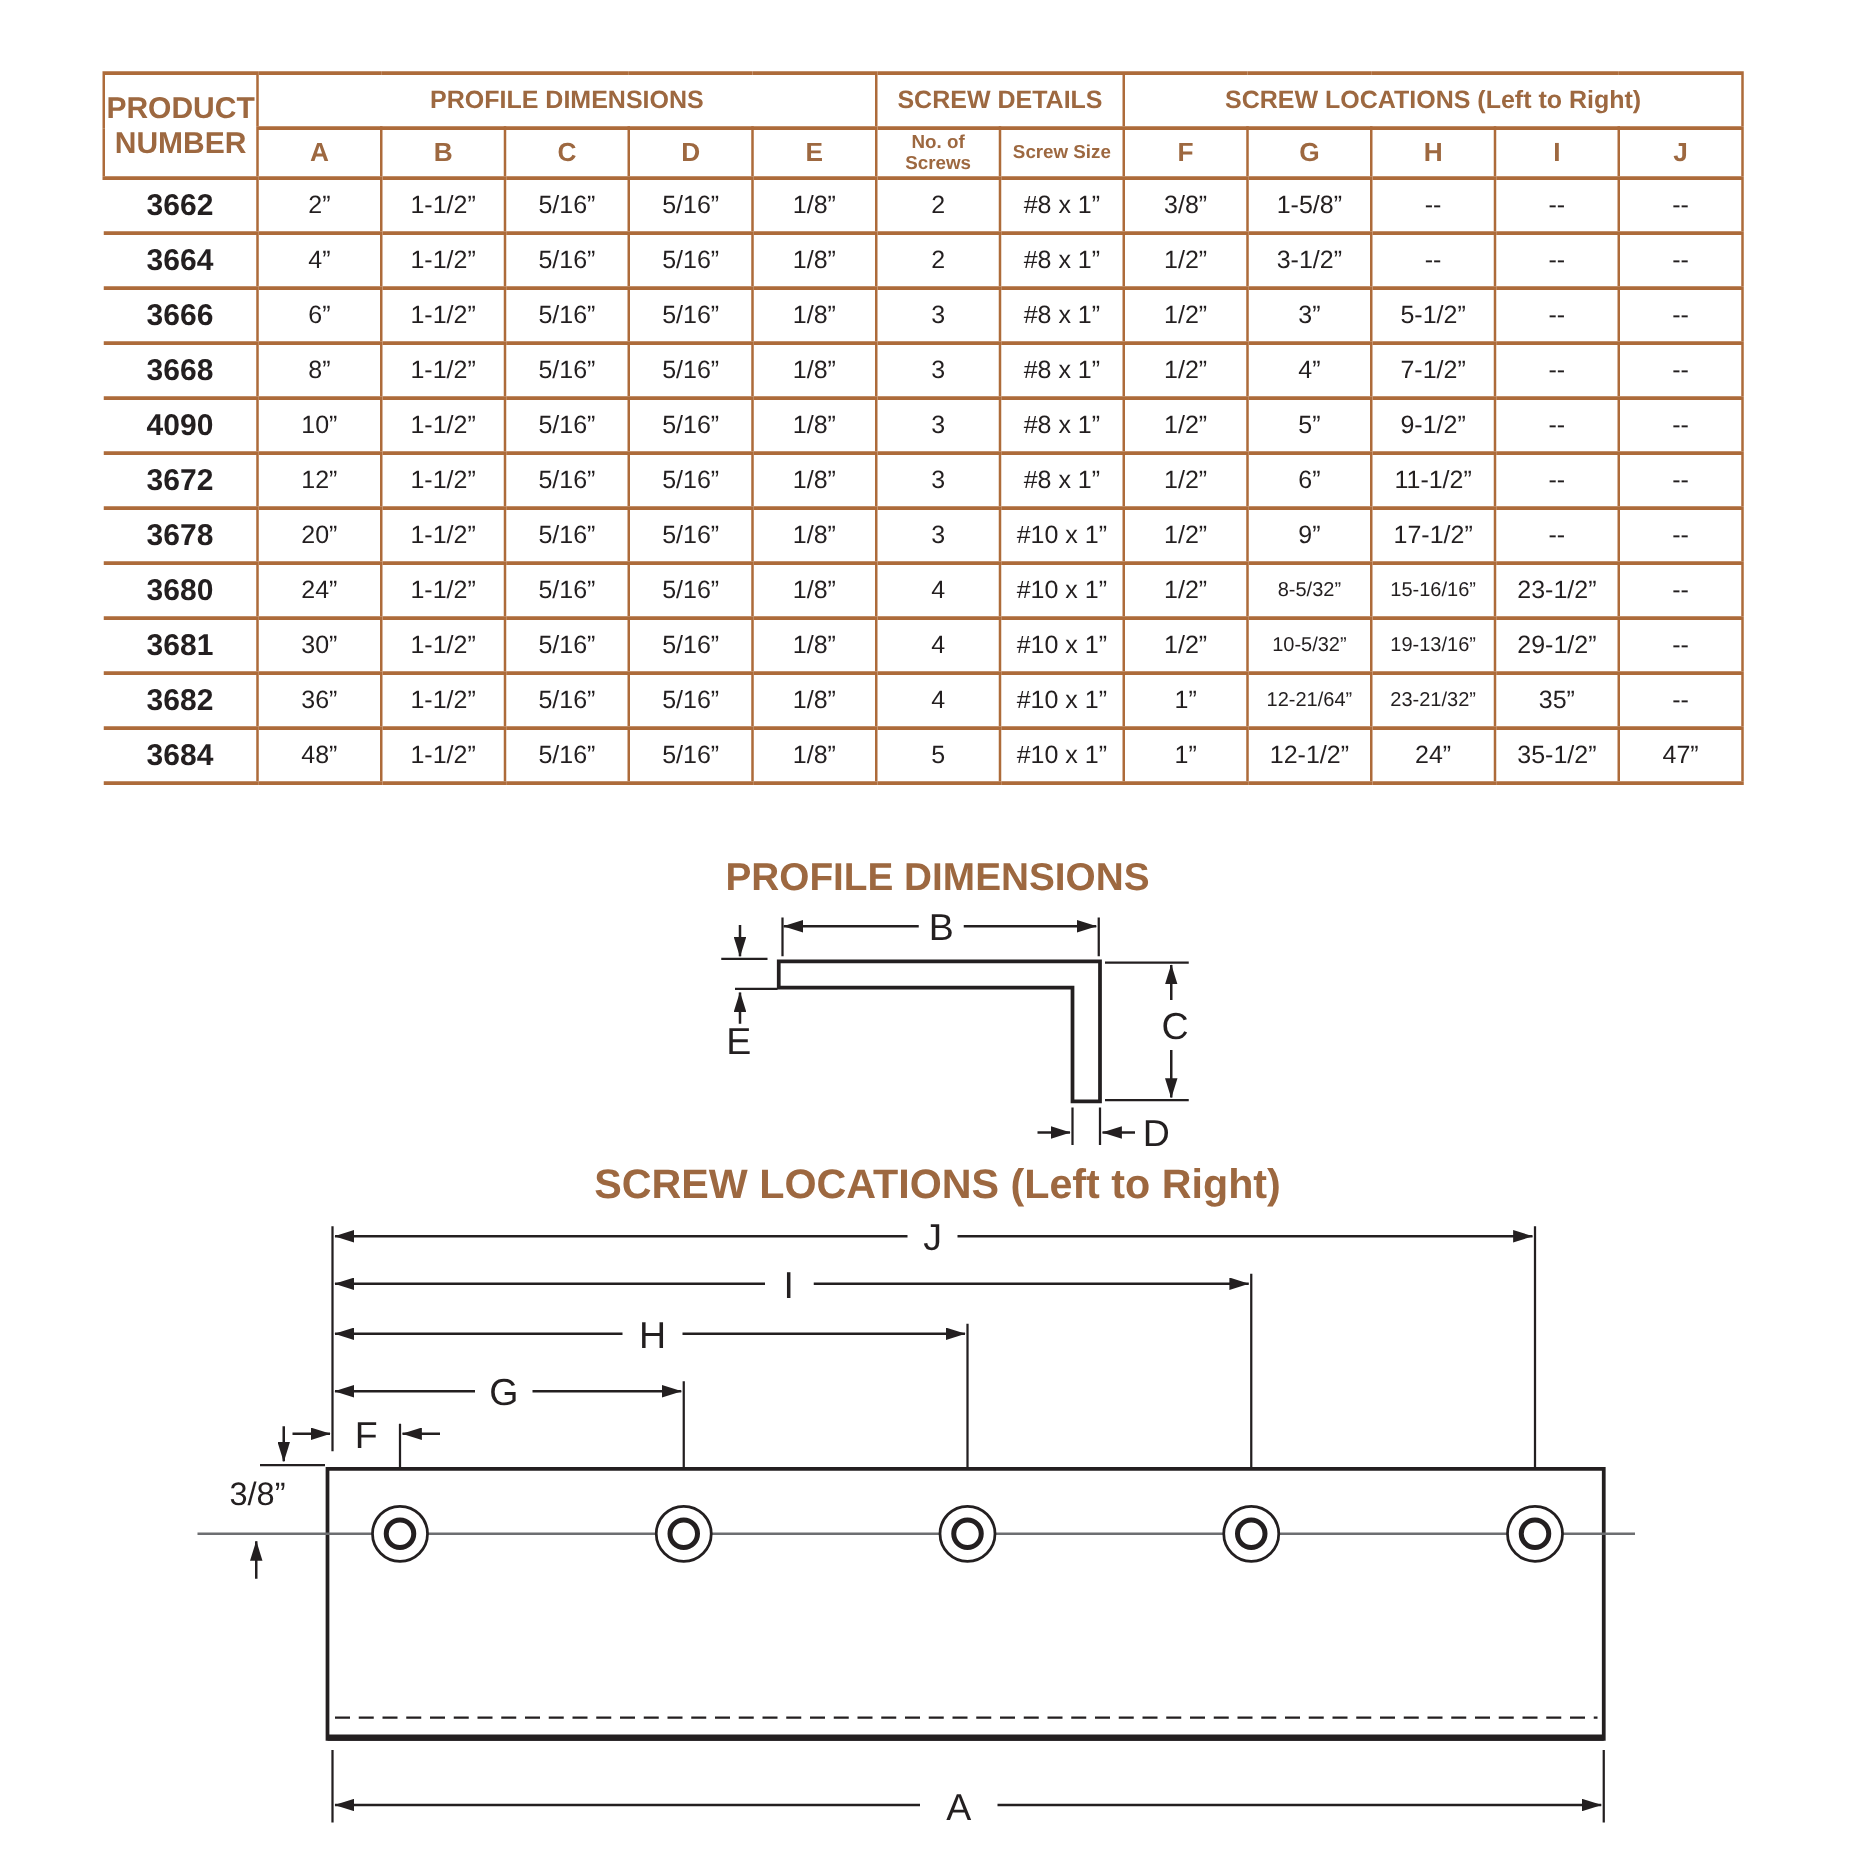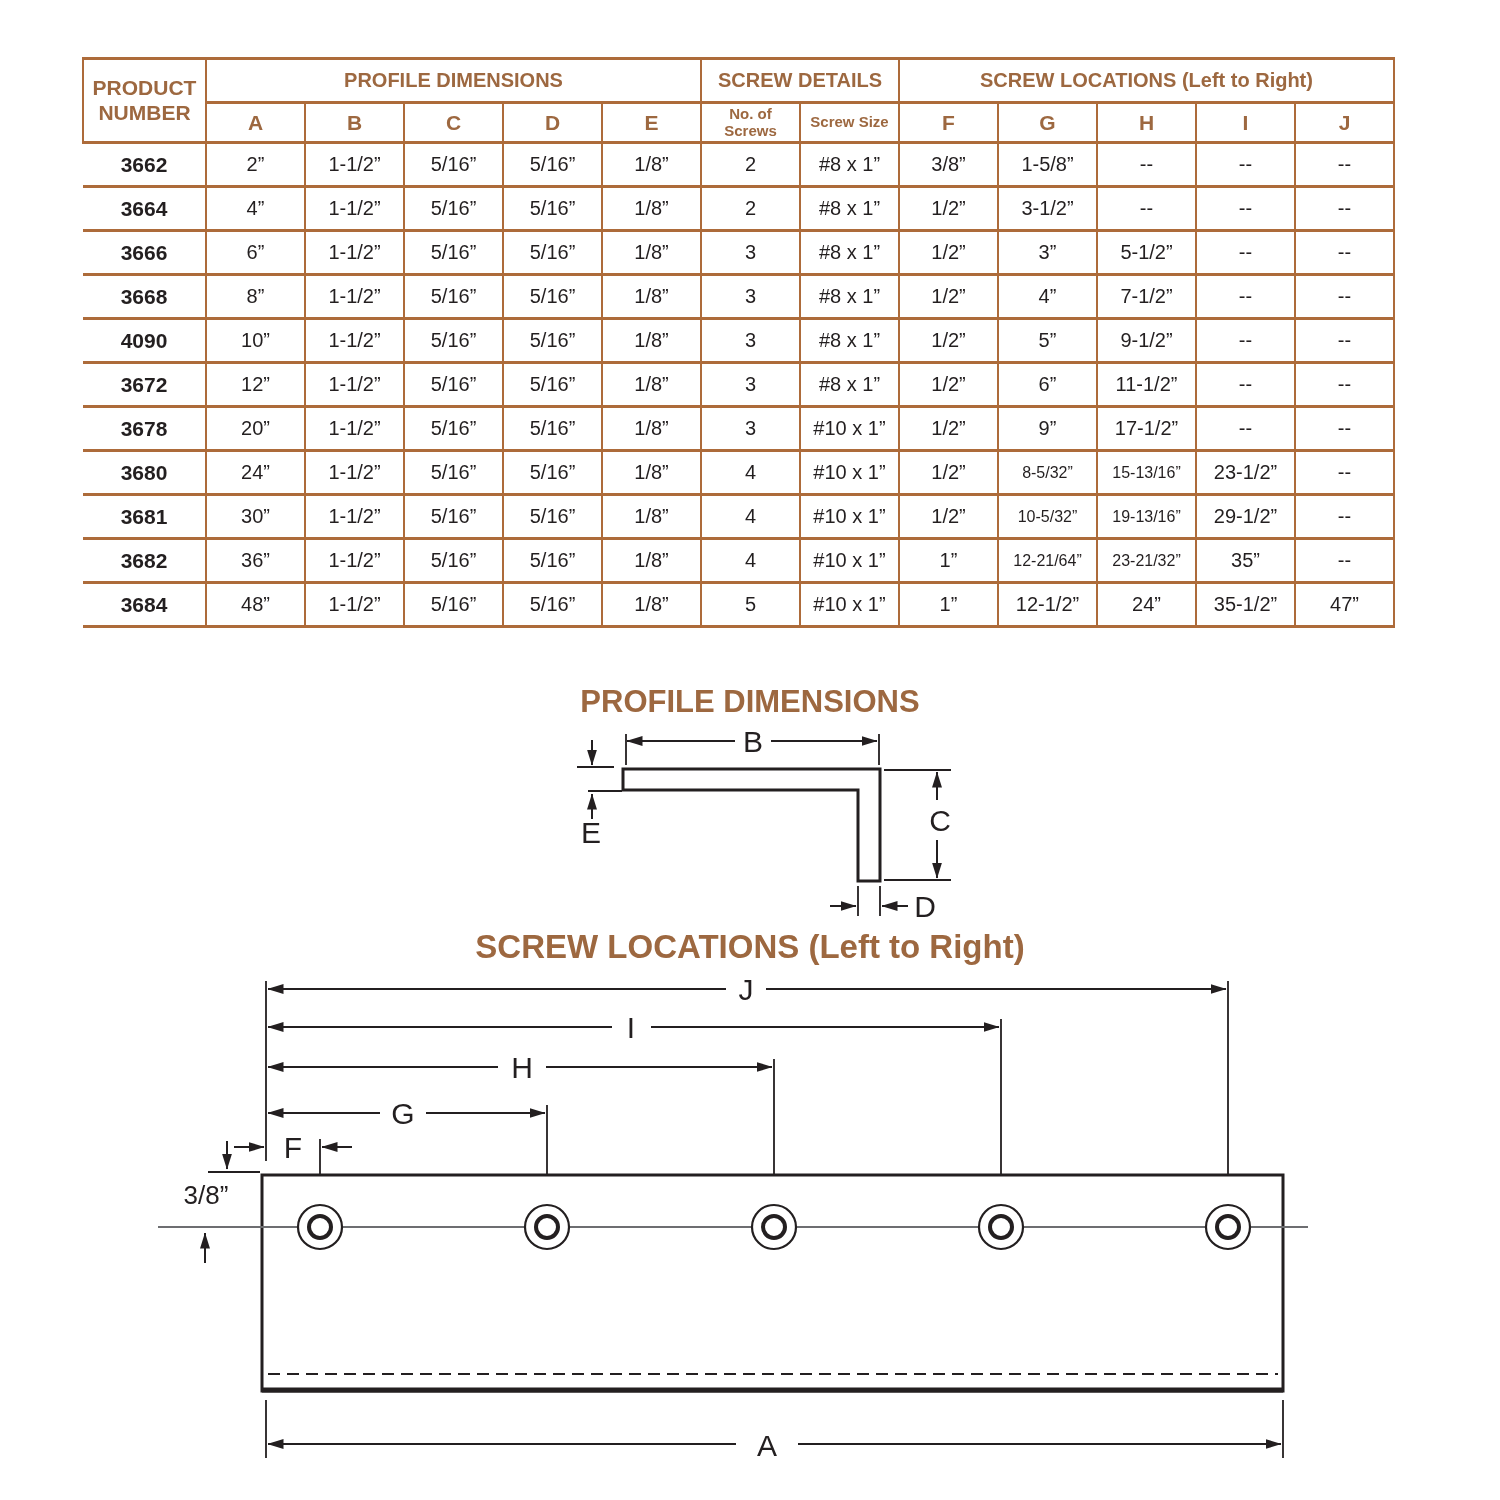--- a/index.html
+++ b/index.html
@@ -22,7 +22,7 @@
   }
   th.prodhead {
     border-left:none; border-top:none;
-    color:#9d6840; font-size:21px; font-weight:bold; line-height:1.15;
+    color:#9d6840; font-size:24px; font-weight:bold; line-height:1.15;
   }
   th.group { height:41px; color:#9d6840; font-size:20px; font-weight:bold; }
   th.colhead { height:37px; color:#9d6840; font-size:21px; font-weight:bold; }

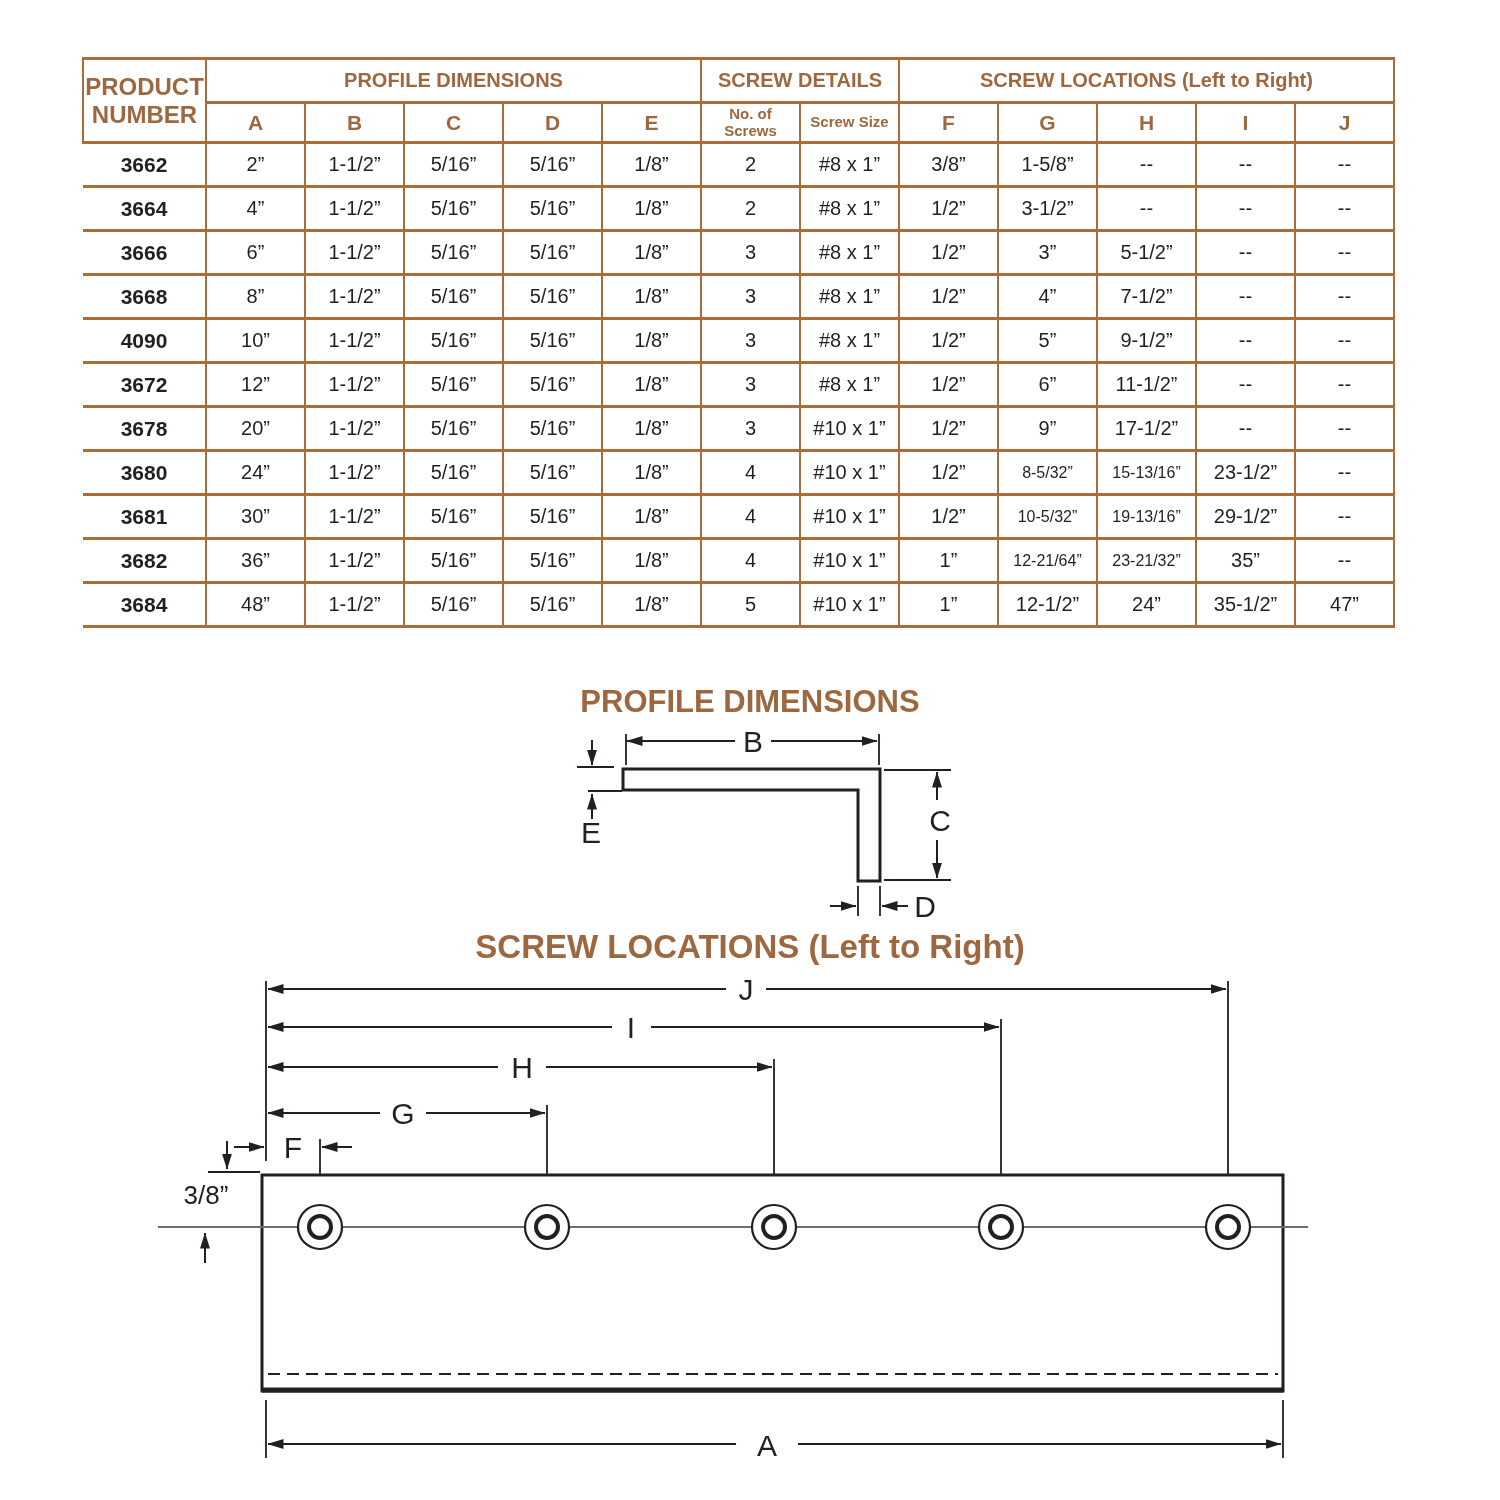--- a/index.html
+++ b/index.html
@@ -28,7 +28,7 @@
   th.colhead { height:37px; color:#9d6840; font-size:21px; font-weight:bold; }
   th.colhead.multi { font-size:15px; line-height:1.1;margin-top:24px; }
   table.spec td { height:41px; font-size:20px; font-weight:normal; }
-  table.spec td.prod { border-left:none; font-weight:bold; font-size:21px; }
+  table.spec td.prod { border-left:none; font-weight:bold; font-size:24px; }
   table.spec td.small { font-size:16px;margin-top:24px; }
 
   

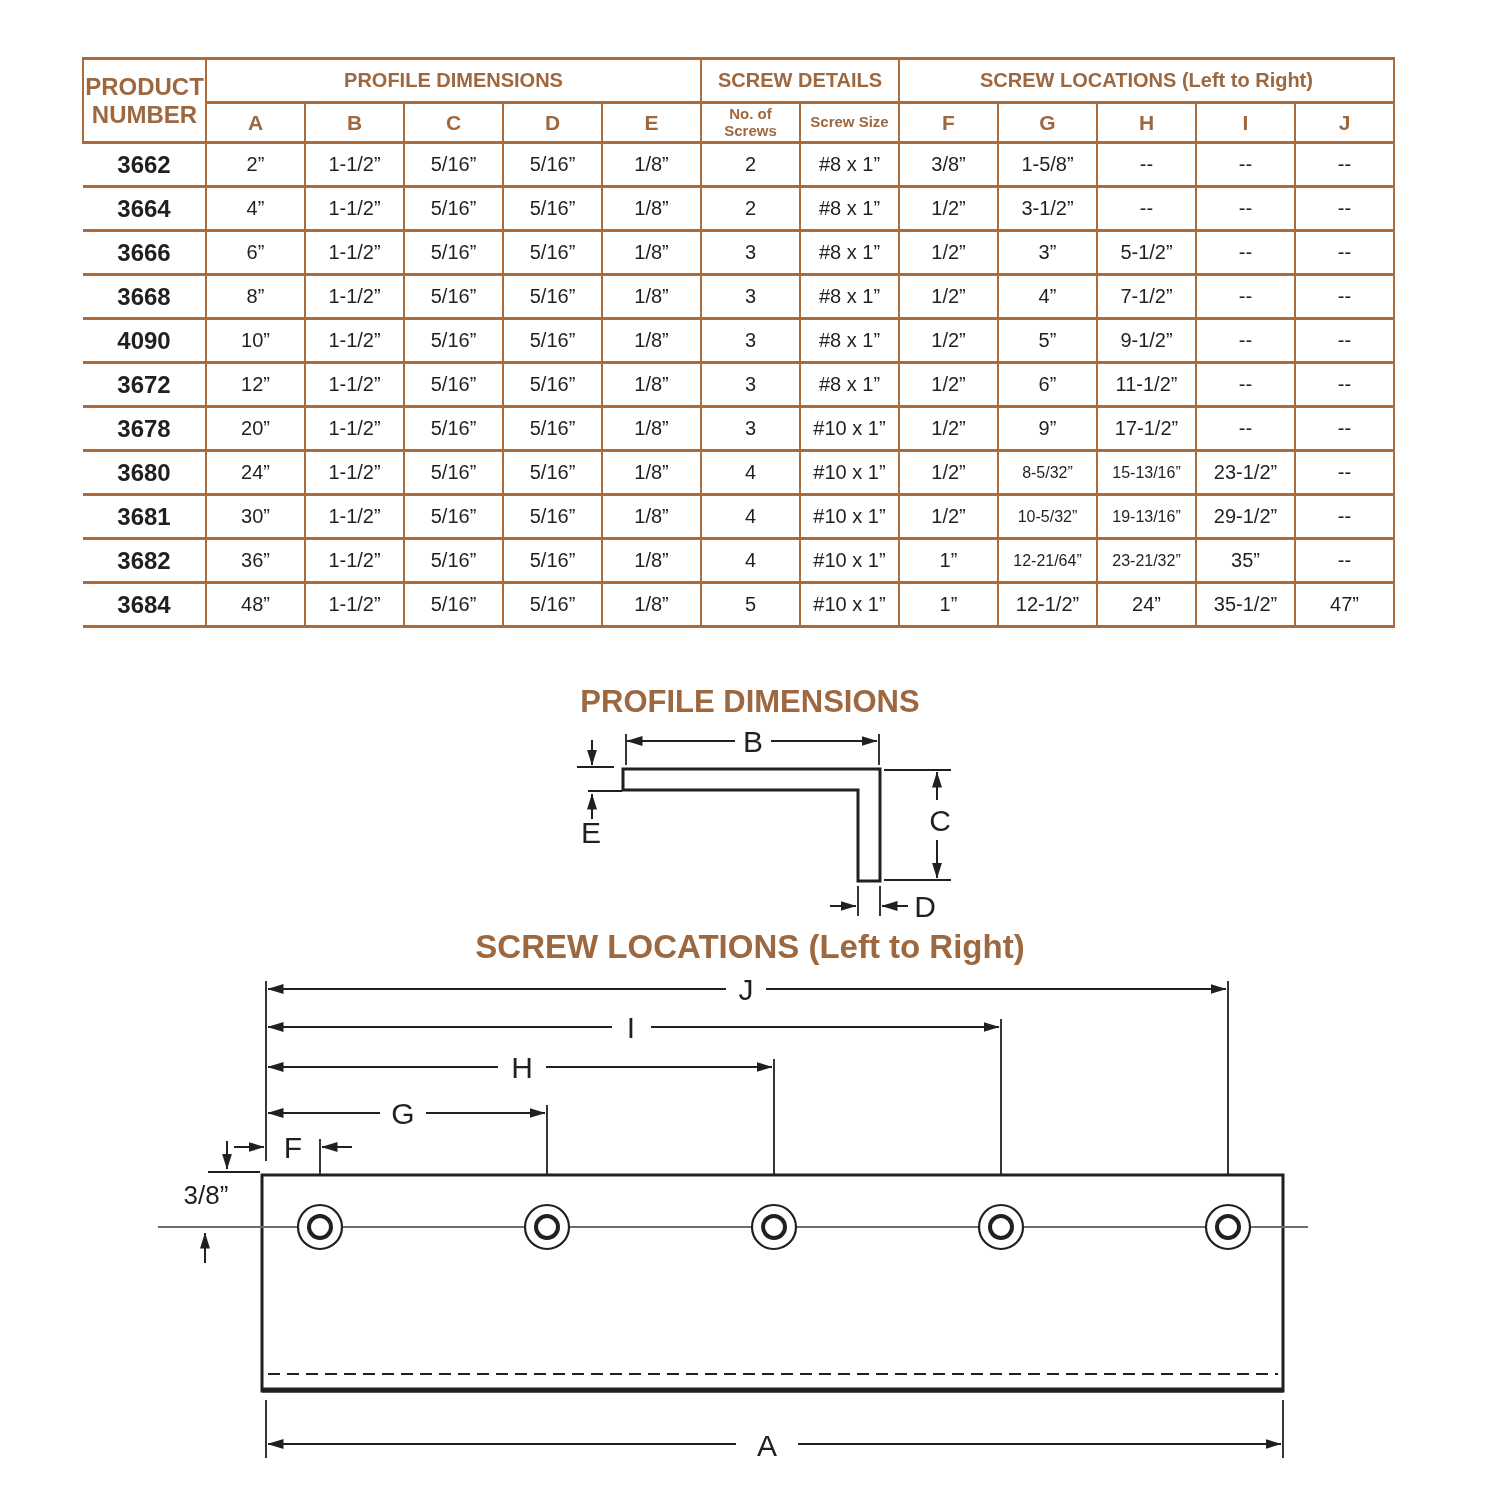--- a/index.html
+++ b/index.html
@@ -214,7 +214,7 @@
           <td>#10 x 1”</td>
           <td>1/2”</td>
           <td class="small">8-5/32”</td>
-          <td class="small">15-13/16”</td>
+          <td class="small">15-16/16”</td>
           <td>23-1/2”</td>
           <td>--</td>
         </tr>

